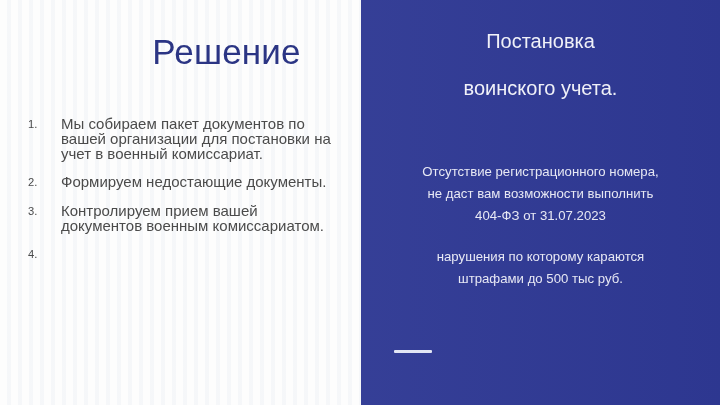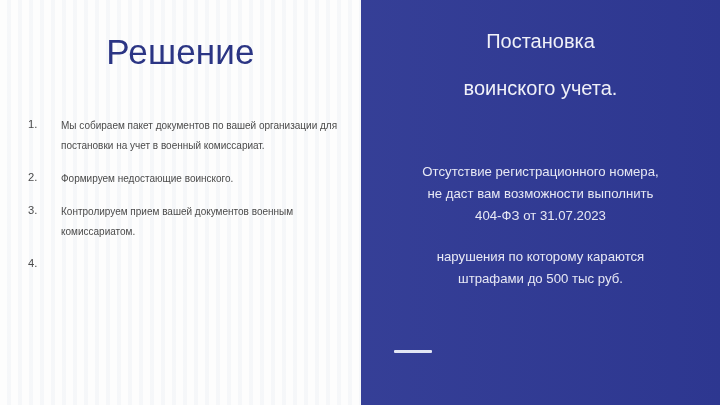--- a/index.html
+++ b/index.html
@@ -52,6 +52,7 @@
     font-weight: 400;
     letter-spacing: 0.2px;
     line-height: 1.1;
+    padding-left: 46px;
   }
 
   #steps-list {

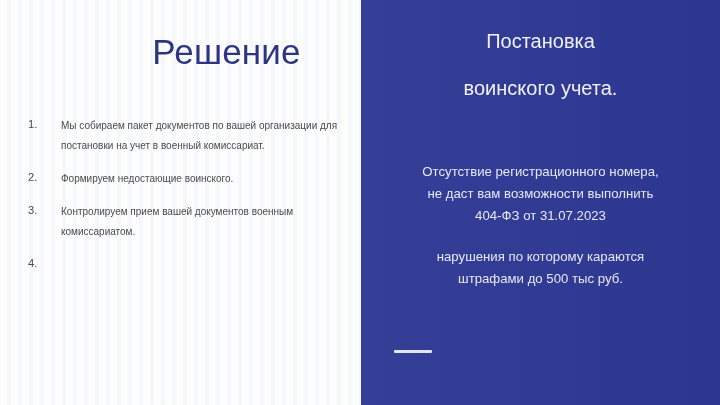--- a/index.html
+++ b/index.html
@@ -76,8 +76,8 @@
   .step-text {
     flex: 1 1 auto;
     color: #4b4b4b;
-    font-size: 10px;
-    line-height: 20px;
+    font-size: 15px;
+    line-height: 15px;
   }
 
   

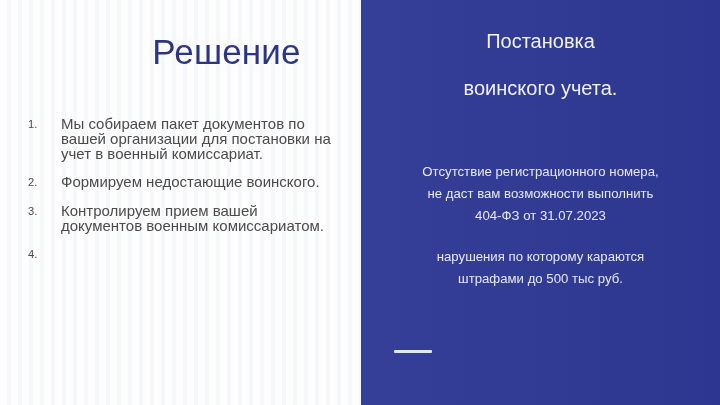--- a/index.html
+++ b/index.html
@@ -163,7 +163,7 @@
 
       <div class="step-item">
         <span class="step-num">2.</span>
-        <span class="step-text">Формируем недостающие воинского.</span>
+        <span class="step-text">Формируем недостающие документы.</span>
       </div>
 
       <div class="step-item">

